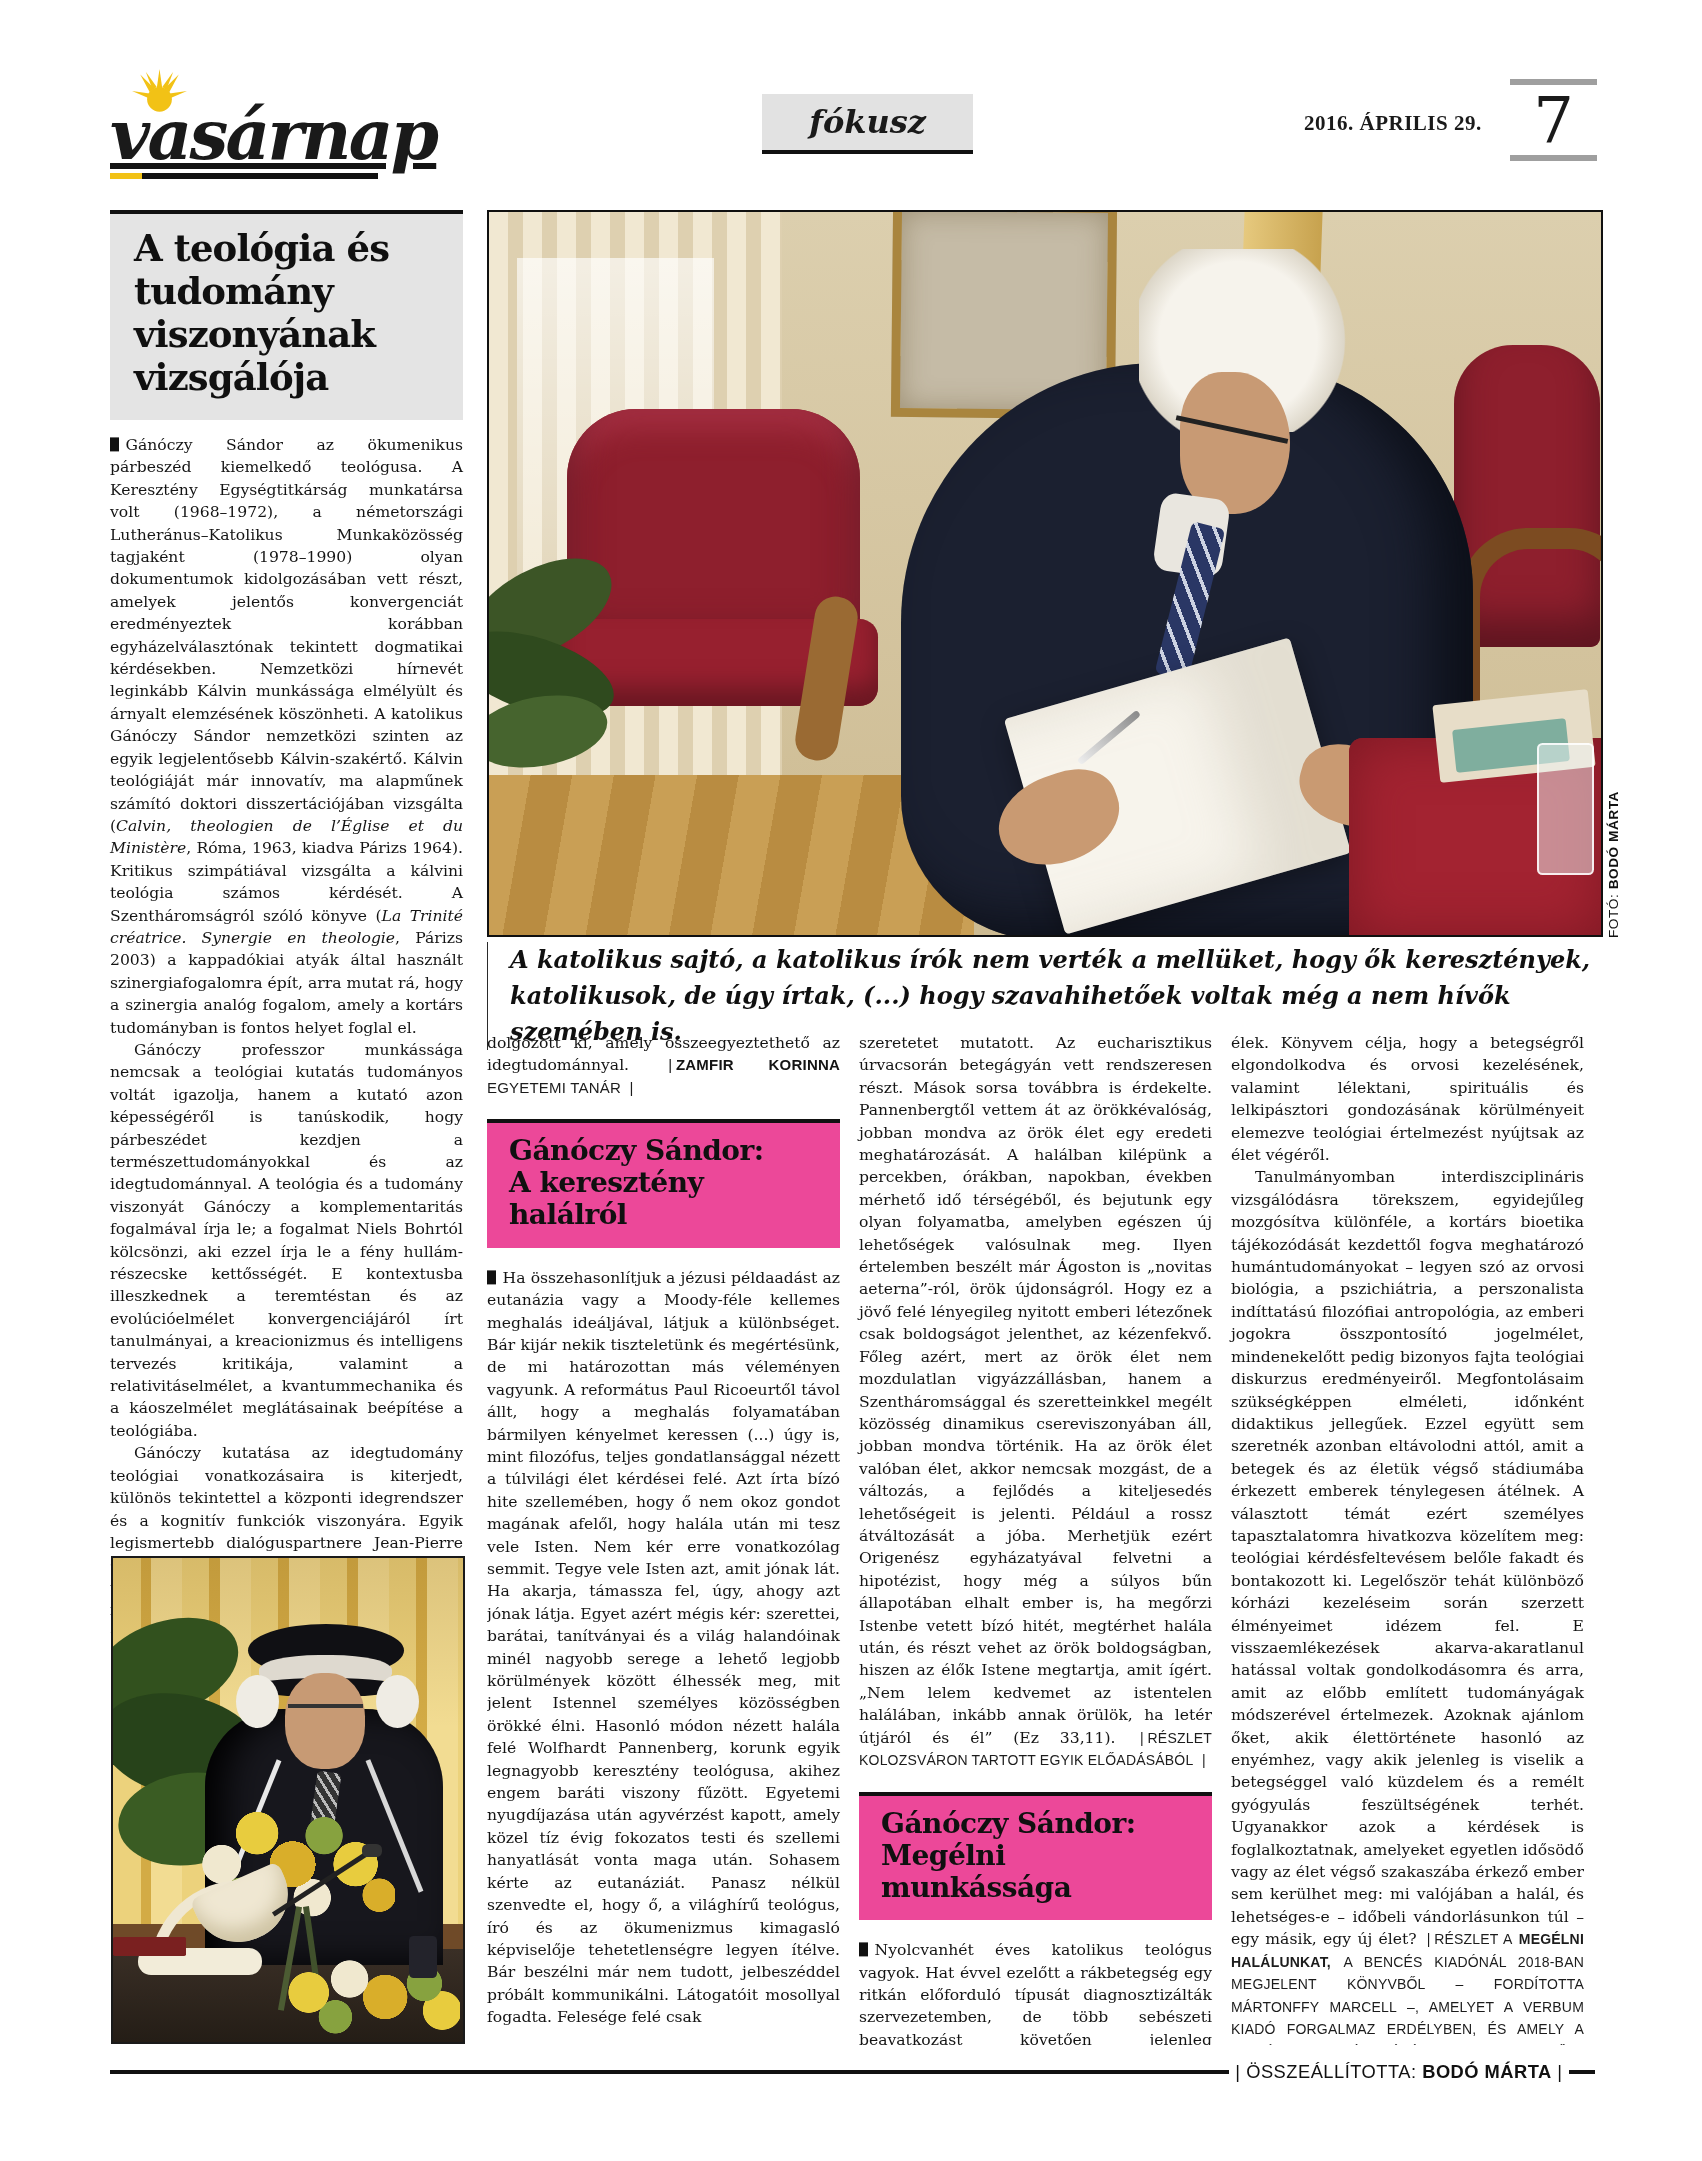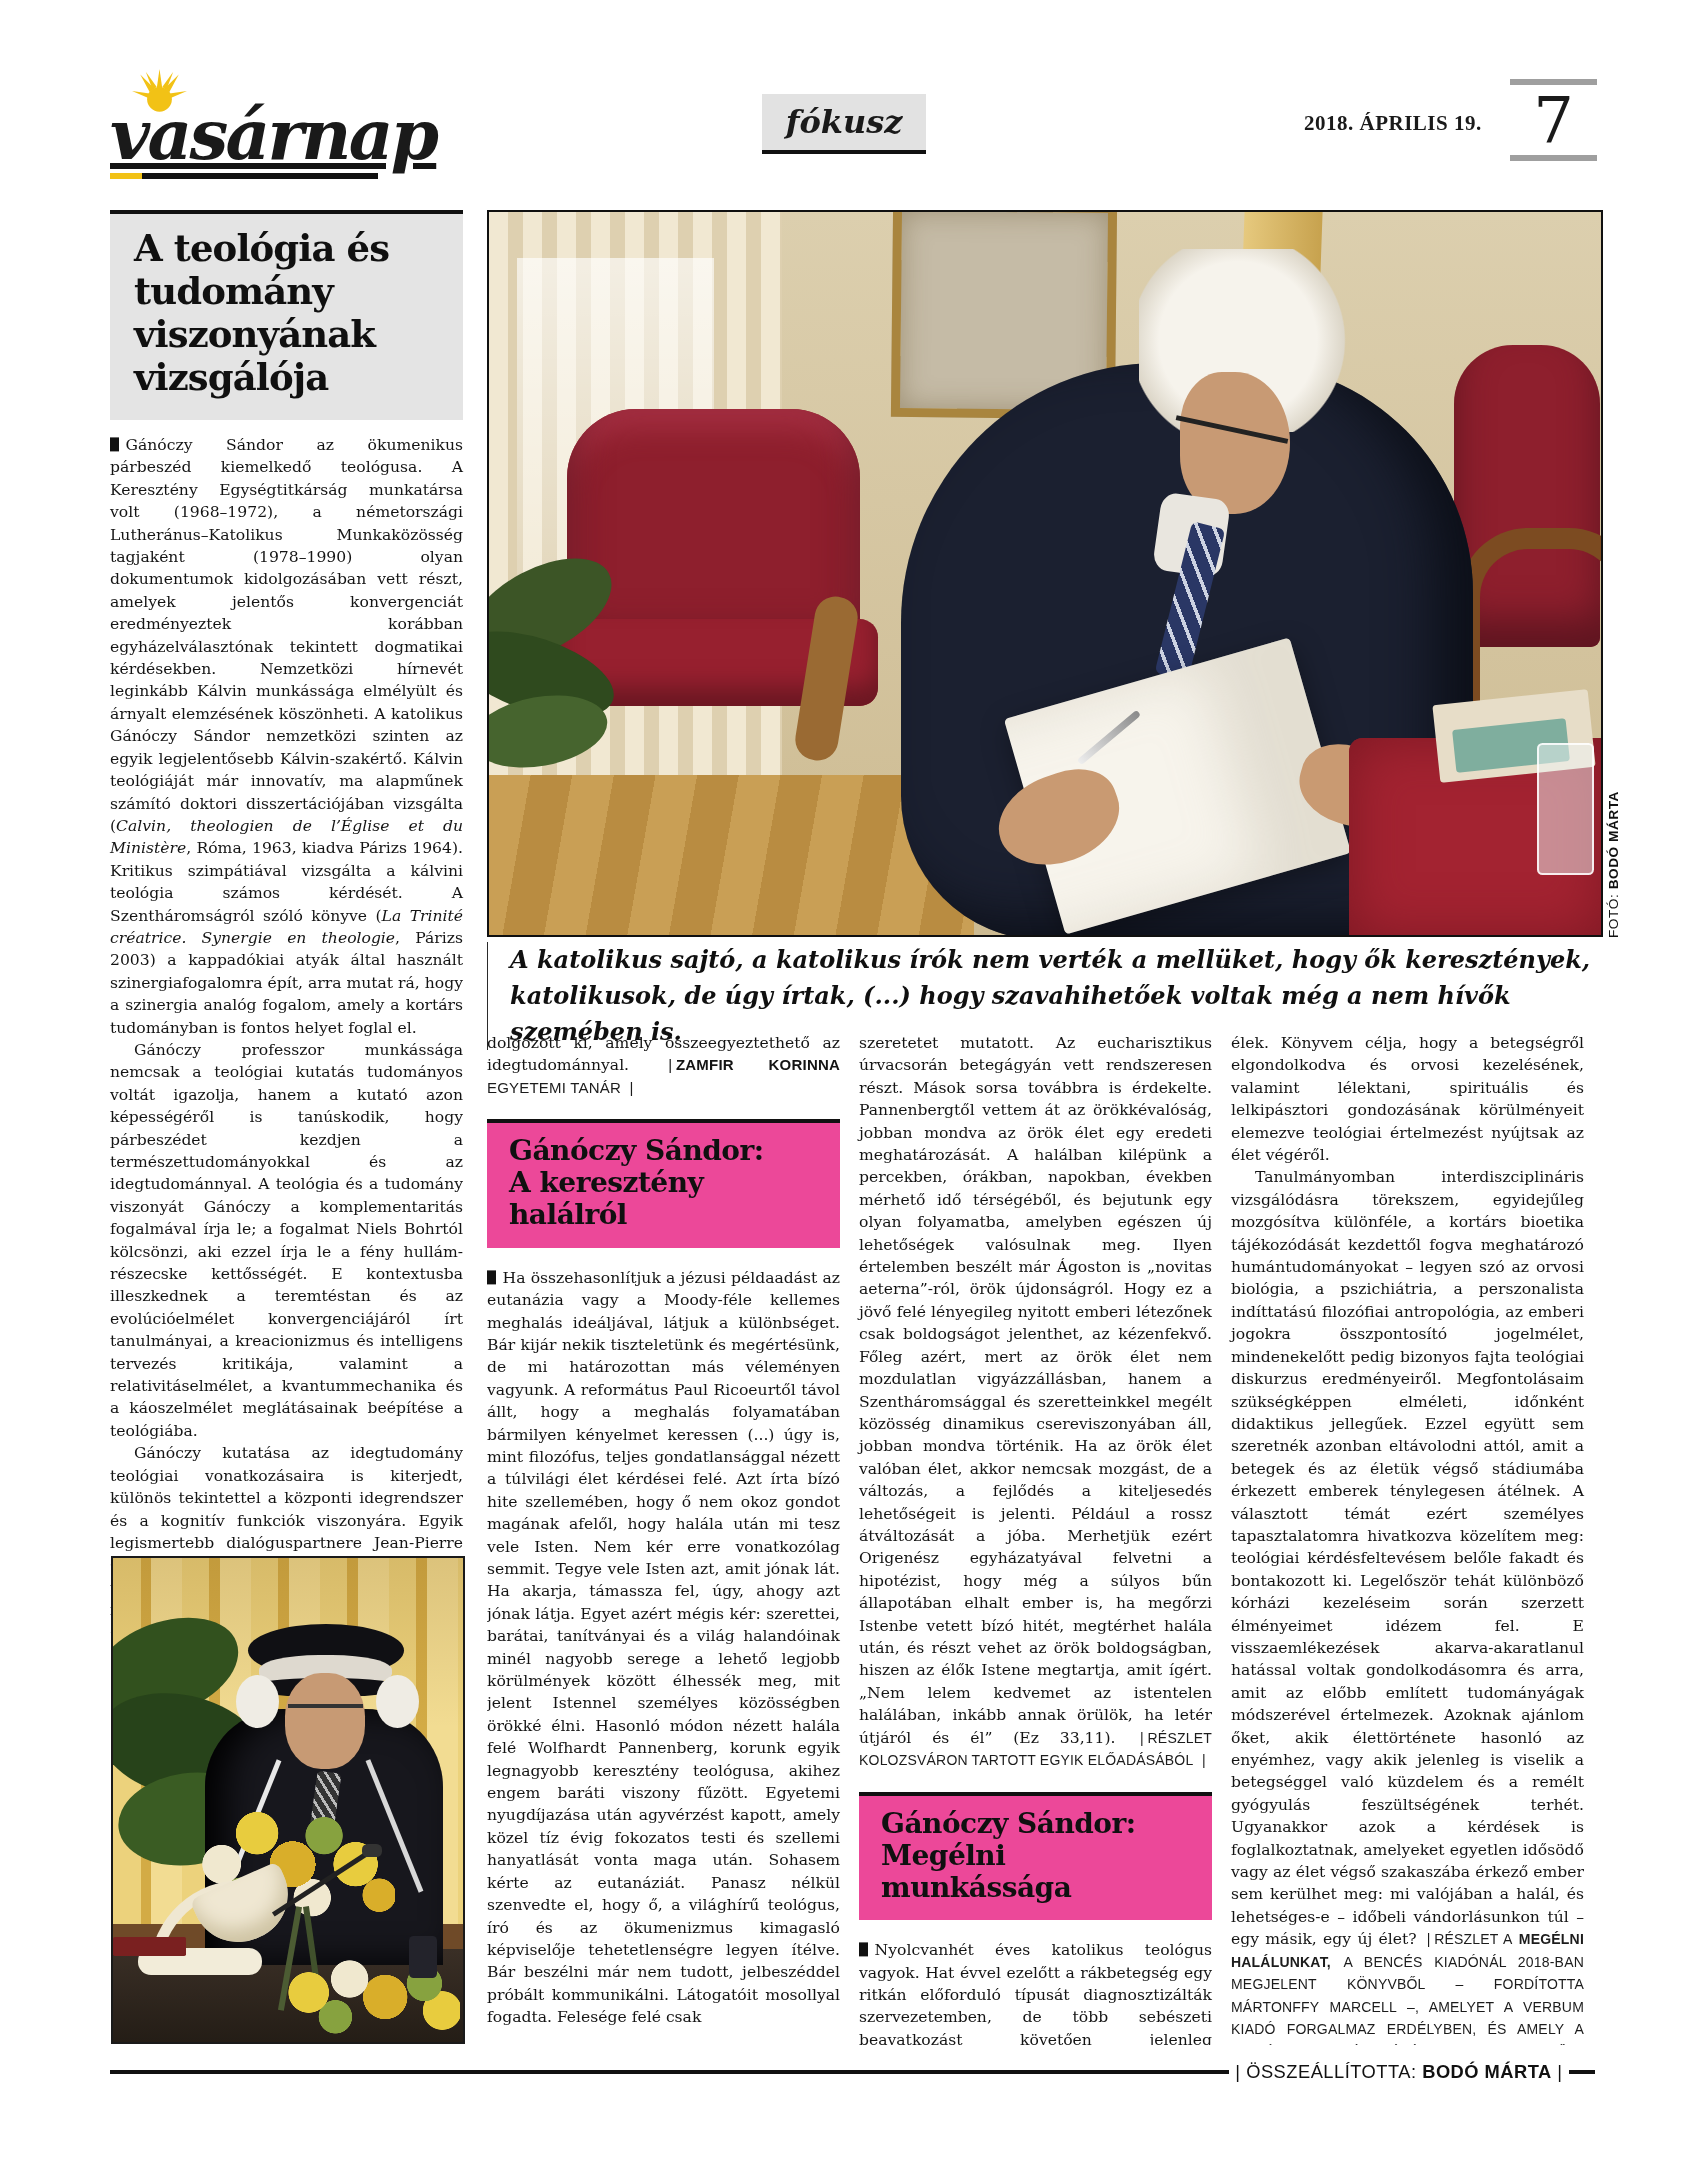--- a/index.html
+++ b/index.html
@@ -11,7 +11,7 @@
   .logo-text{font:italic 700 69px/1 "DejaVu Serif",serif;letter-spacing:-2.7px;color:#1a1a1a;}
   .logo-bar{width:268px;height:6.4px;background:linear-gradient(90deg,#f2c216 0 32px,#111 32px);margin-top:3.7px;}
   .sunburst{position:absolute;left:22px;top:-31px;}
-  .section-box{left:762px;top:94px;width:164px;height:56px;background:#e2e2e2;
+  .section-box{left:762px;top:94px;width:211px;height:56px;background:#e2e2e2;
       border-bottom:4.6px solid #111;display:flex;align-items:center;justify-content:center;
       font:italic 700 32px/1 "DejaVu Serif",serif;color:#1a1a1a;}
   .date-text{left:1304px;top:113px;width:192px;font:700 21px/1 "Liberation Serif",serif;

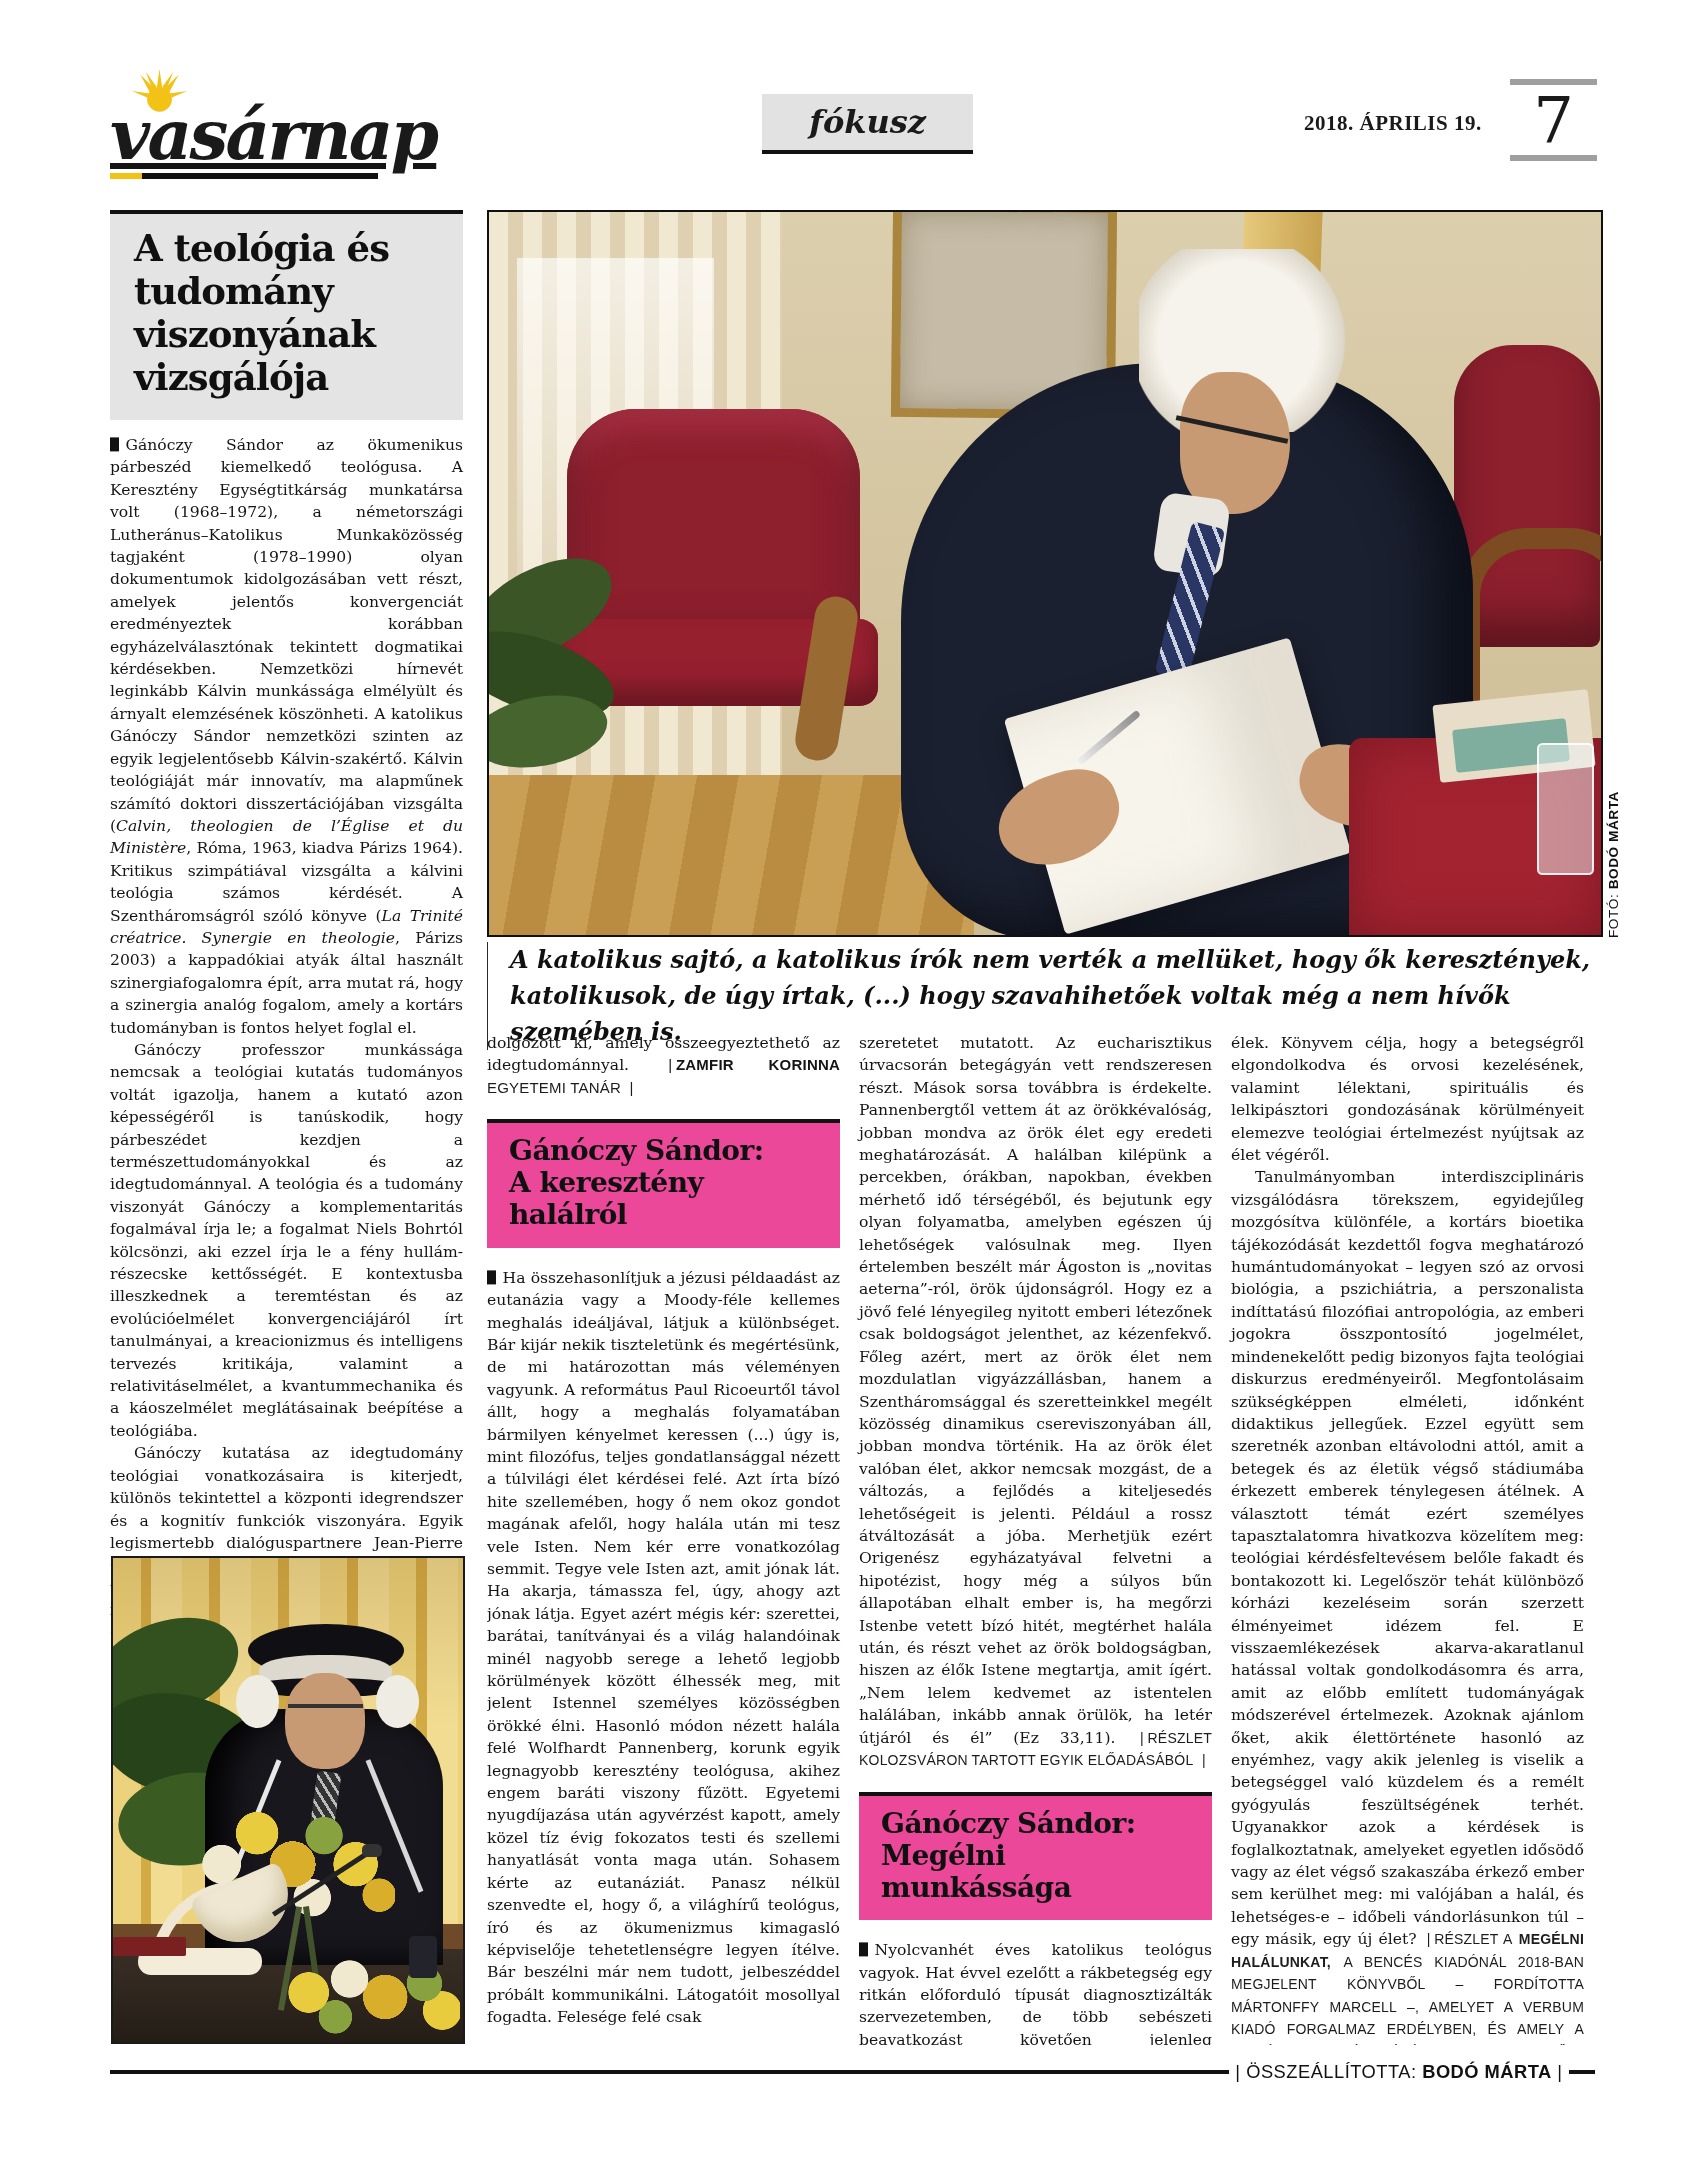--- a/index.html
+++ b/index.html
@@ -89,7 +89,7 @@
     <span>fókusz</span>
   </div>
 
-  <div class="ab date-text">2018. ÁPRILIS 19.</div>
+  <div class="ab date-text">2016. ÁPRILIS 29.</div>
 
   <div class="ab pagenum-wrap">
     <div class="pagenum-bar"></div>

